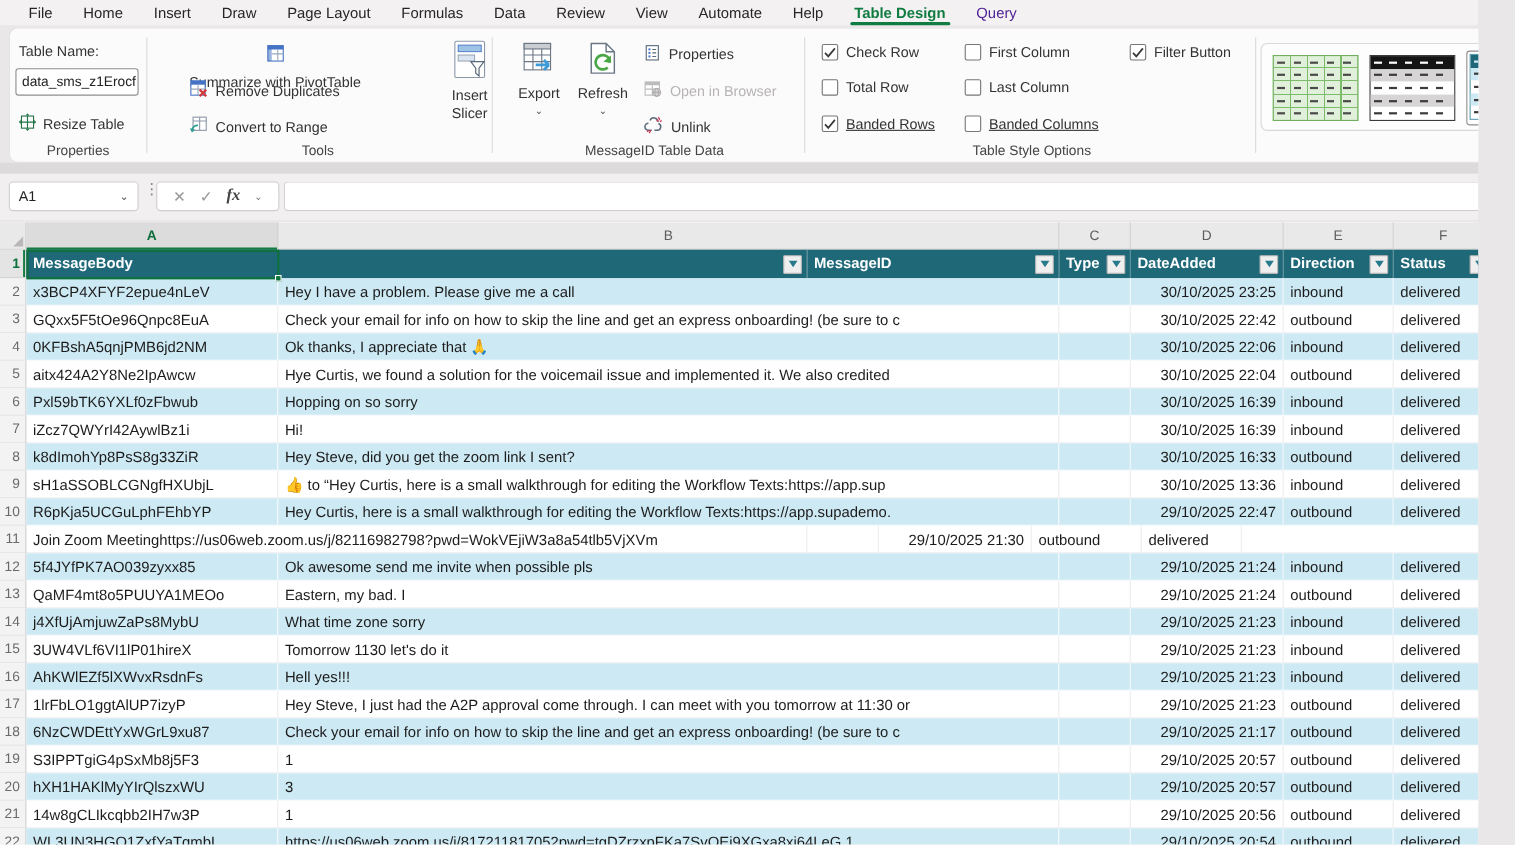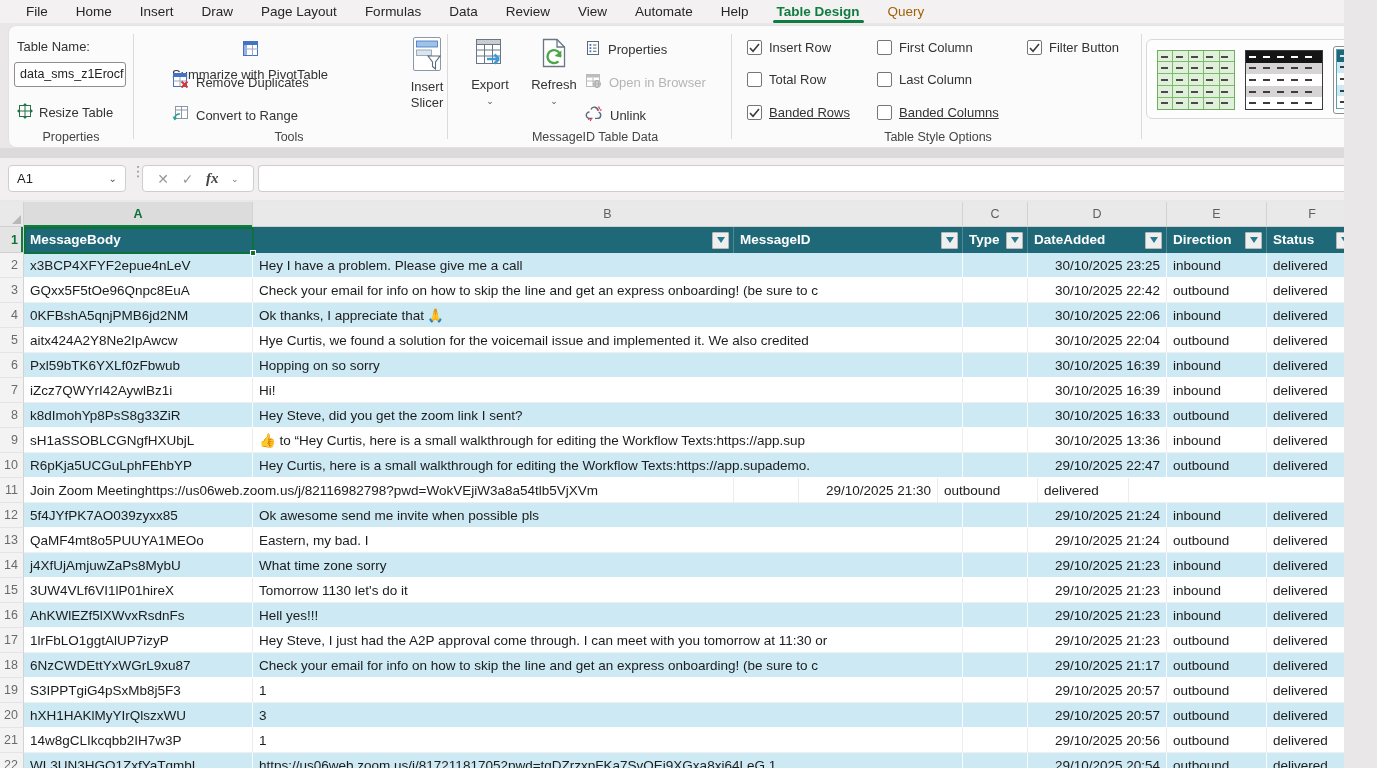--- a/index.html
+++ b/index.html
@@ -12,7 +12,7 @@
   .mtab { display:flex; align-items:center; padding:0 14px; font-size:13.5px; color:#262626; cursor:default; position:relative; }
   .mtab.active { color:#107c41; font-weight:bold; }
   .mtab.active::after { content:""; position:absolute; left:10px; right:10px; bottom:0; height:3px; border-radius:2px; background:#107c41; }
-  .mtab.accent { color:#a16207; }
+  .mtab.accent { color:#4c1d95; }
 
   
   #ribbon { position:absolute; top:25px; left:8px; width:1369px; height:123px; background:#fcfbfb; border:1px solid #e3e1e1; border-right:none; border-radius:8px 0 0 8px; }

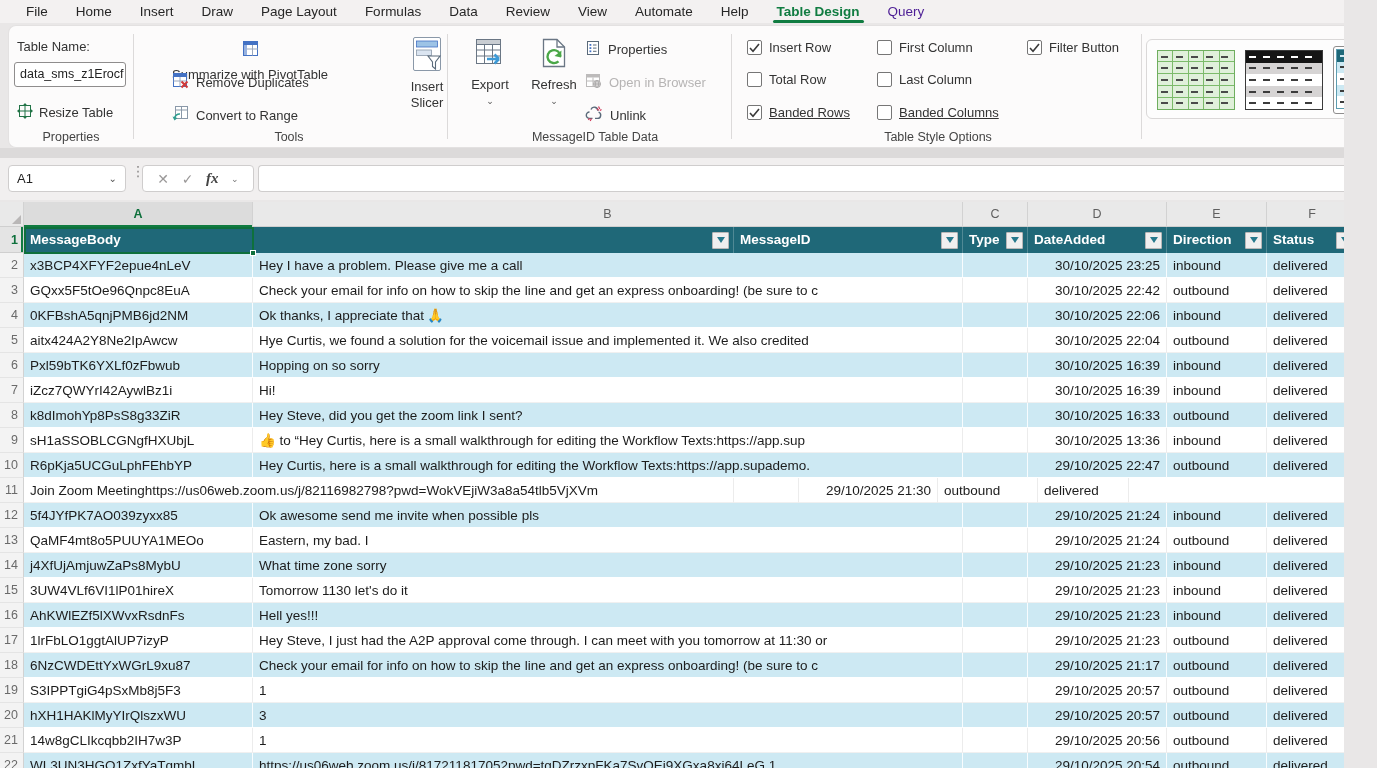--- a/index.html
+++ b/index.html
@@ -285,7 +285,7 @@
               <polyline points="1,5 4,8.2 10,1" fill="none" stroke="#3a3a3a" stroke-width="1.6"></polyline>
             </svg>
           </span>
-          <span>Insert Row</span>
+          <span>Check Row</span>
         </label>
         <label class="chk c-r2 c-c1">
           <span class="box"></span>

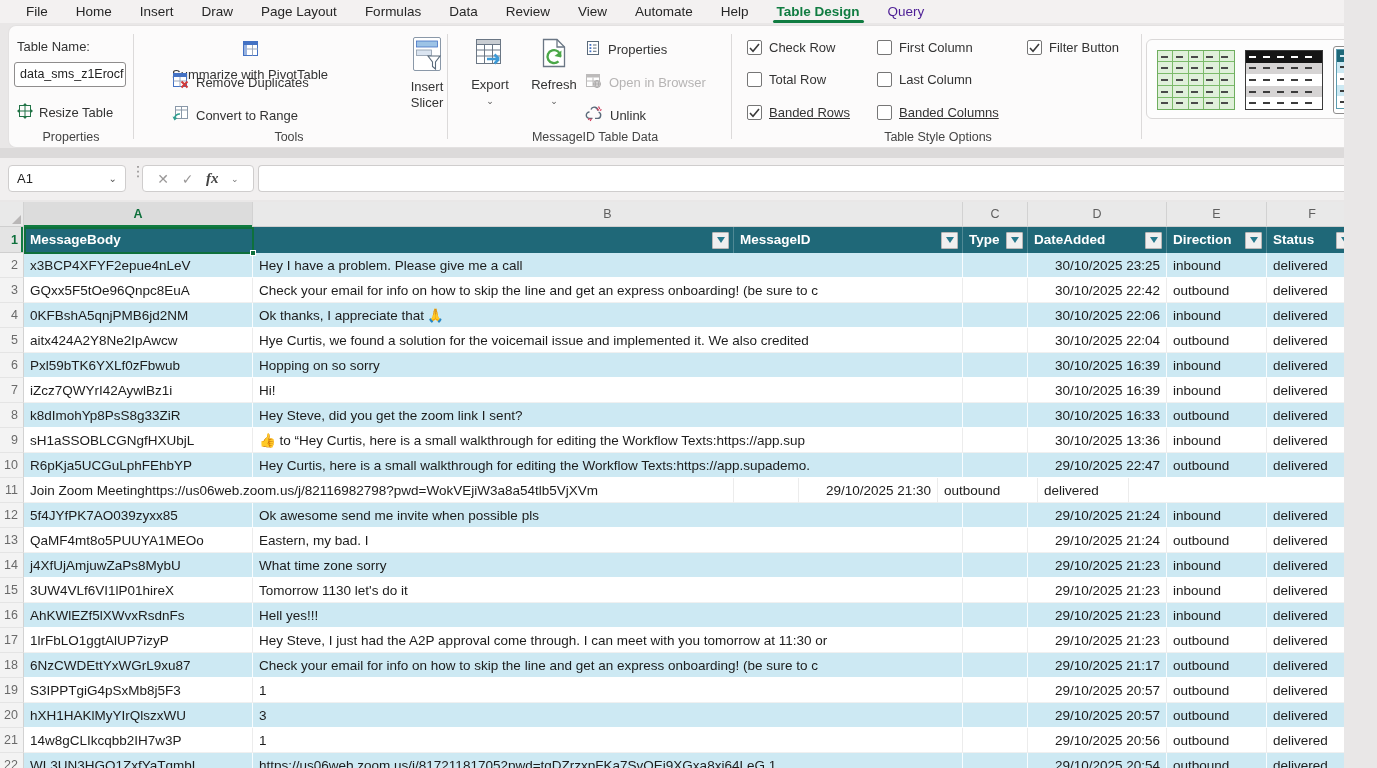--- a/index.html
+++ b/index.html
@@ -37,7 +37,7 @@
 
   .g-ext { left:445px; width:282px; }
   .bb-export { left:8px; top:10px; width:56px; }
-  .bb-refresh { left:72px; top:10px; width:56px; }
+  .bb-refresh { left:66px; top:10px; width:56px; }
   .ei-1 { top:12px; left:128px; } .ei-2 { top:44px; left:128px; } .ei-3 { top:77px; left:128px; }
 
   .g-style { left:728px; width:402px; }

